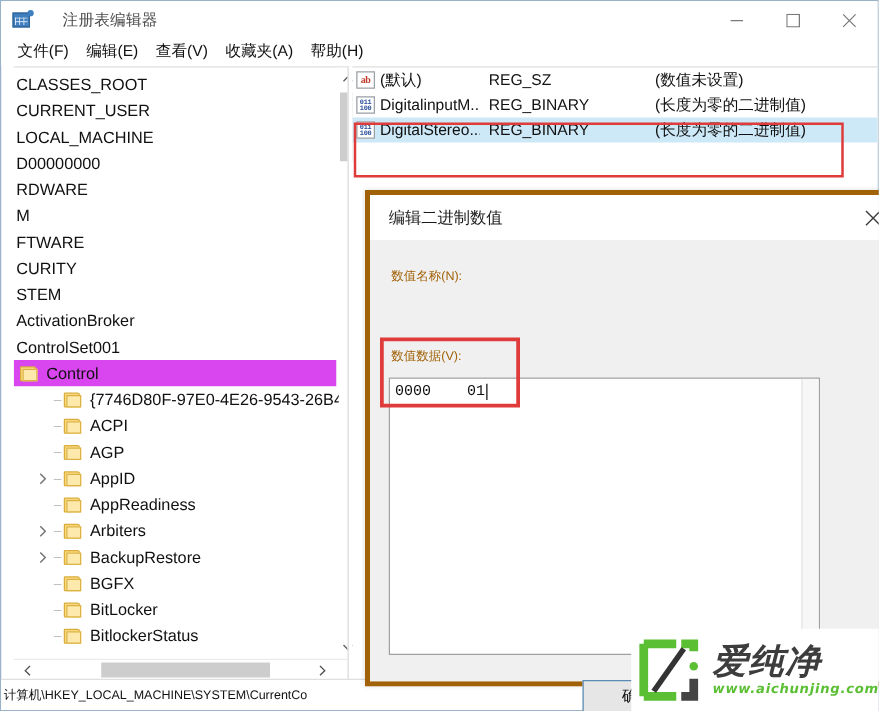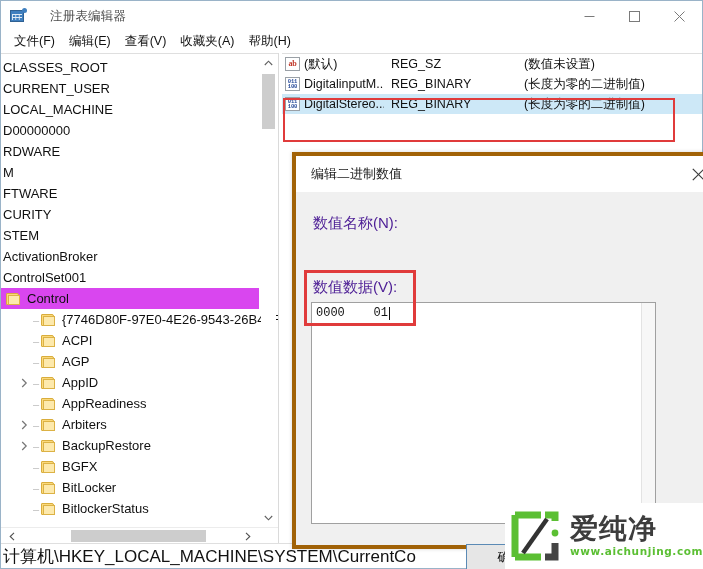--- a/index.html
+++ b/index.html
@@ -117,7 +117,7 @@
   
   .tree-pane {
     position: absolute;
-    left: 0; top: 0;
+    left: 10px; top: 0;
     width: 277px; height: 491px;
     background: #ffffff;
     border-top: 1px solid #dfdfdf;

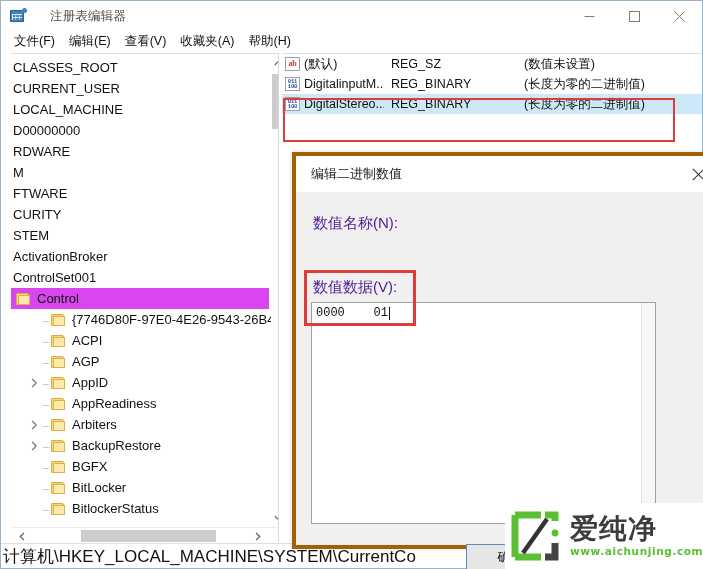--- a/index.html
+++ b/index.html
@@ -389,8 +389,8 @@
   }
   .dlg-label {
     position: absolute;
-    font-size: 15px;
-    color: #4c1d95;
+    font-size: 10px;
+    color: #a16207;
     white-space: nowrap;
   }
   .lbl-name { left: 17px; top: 22px; }

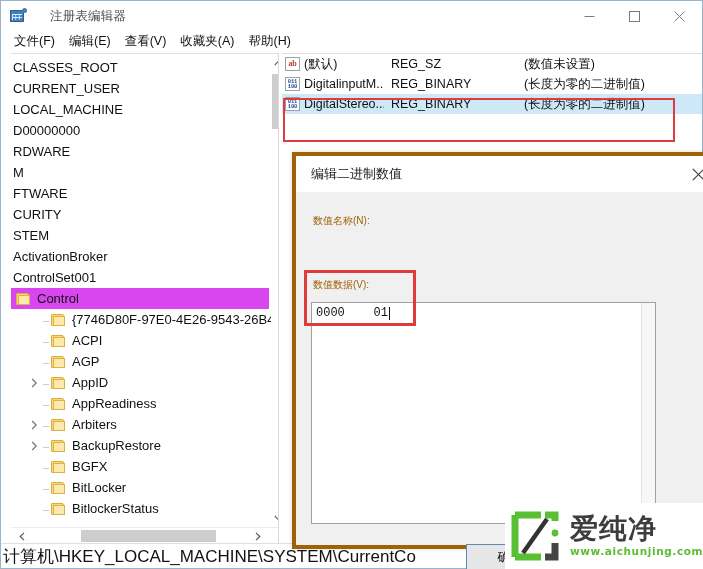--- a/index.html
+++ b/index.html
@@ -484,6 +484,7 @@
     display: flex;
     align-items: center;
     overflow: hidden;
+    font-style: italic;
   }
   .wm-logo {
     width: 52px; height: 50px;

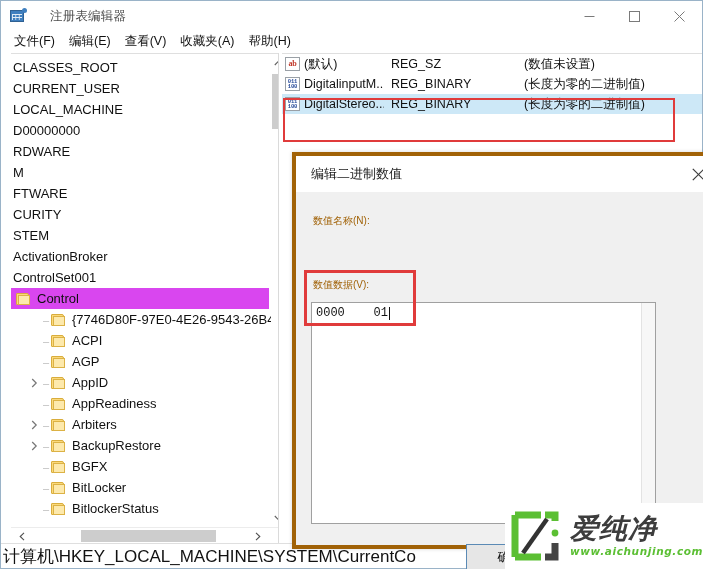--- a/index.html
+++ b/index.html
@@ -343,7 +343,7 @@
     display: flex;
     align-items: center;
     padding-left: 2px;
-    font-size: 17px;
+    font-size: 10px;
     color: #111111;
     white-space: nowrap;
     overflow: hidden;

